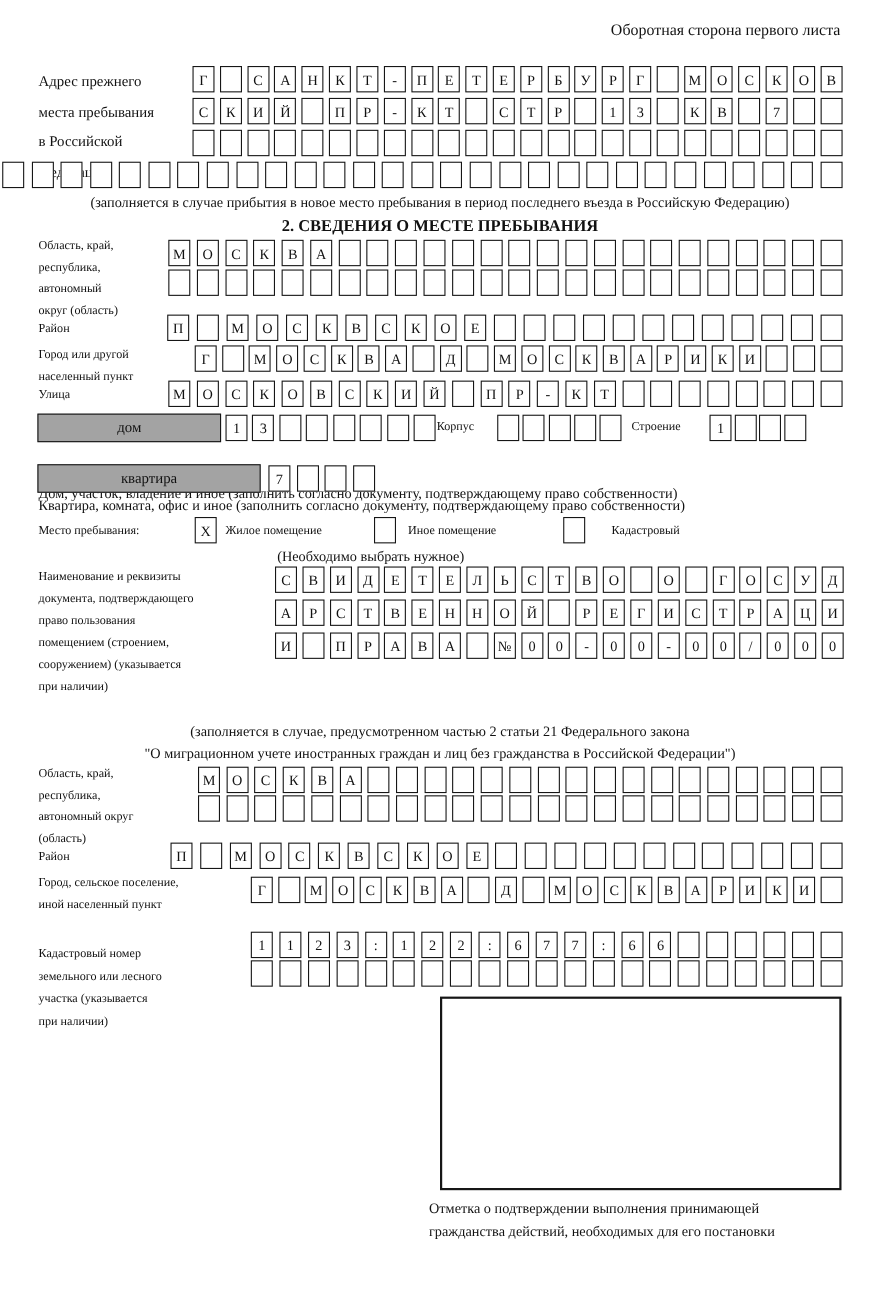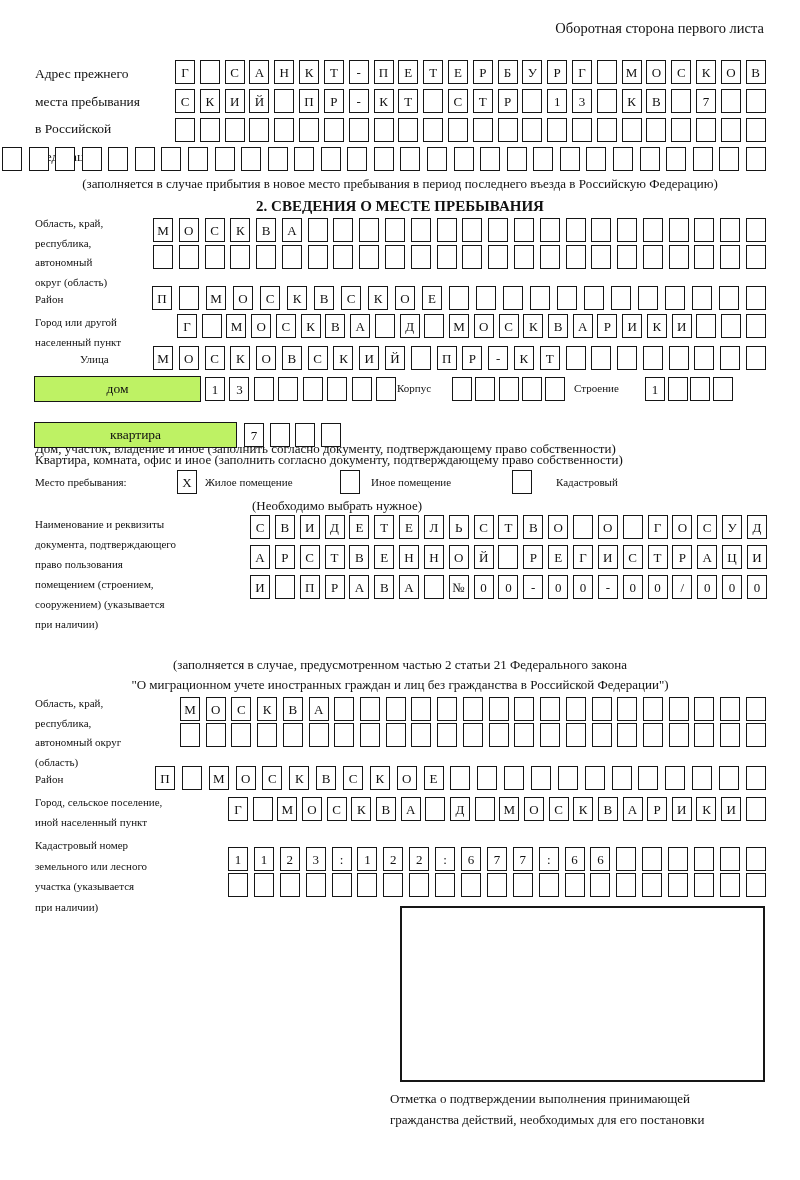--- a/index.html
+++ b/index.html
@@ -266,7 +266,7 @@
       <span class="cbox"></span>
     </div>
 
-  <div class="abs lbl" style="left:35px;top:350px;margin-left:45px;">Улица</div>
+  <div class="abs lbl" style="left:35px;top:350px;">Улица</div>
   <div class="abs boxrow" style="left:153px;top:346px;width:613px;">
       <span class="cbox">М</span>
       <span class="cbox">О</span>

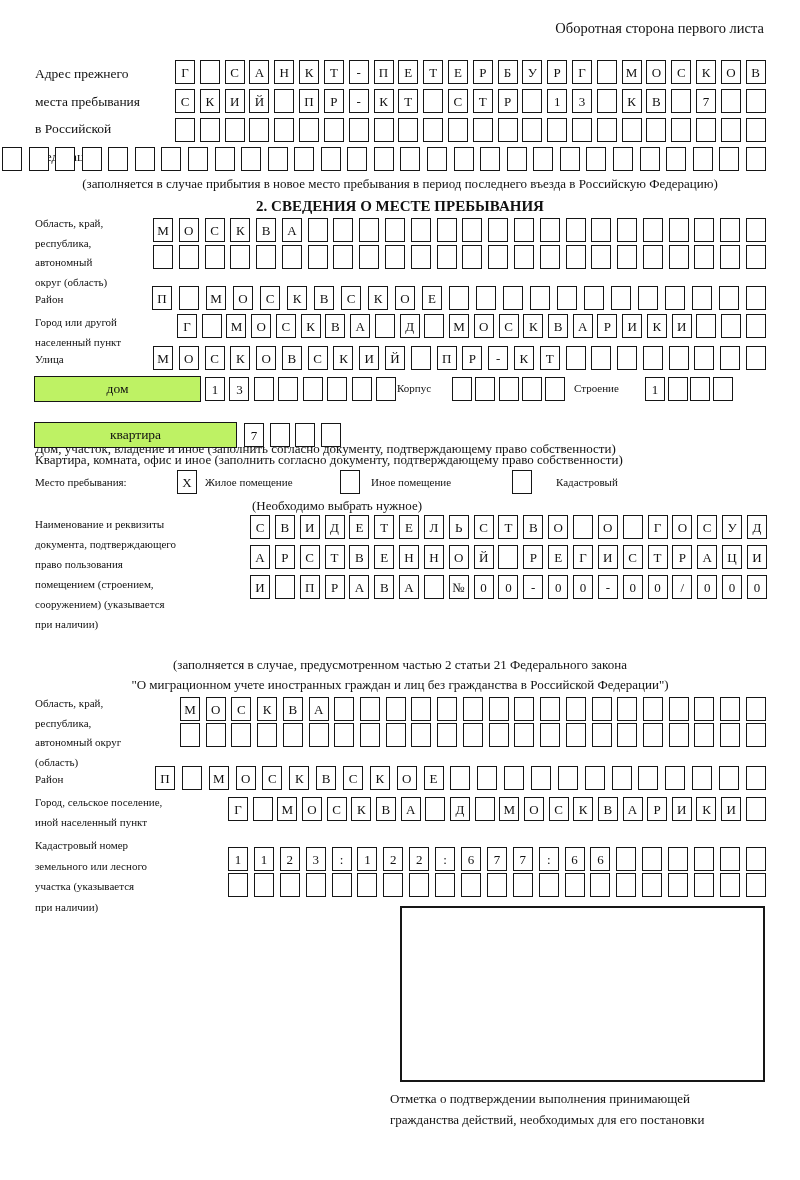--- a/index.html
+++ b/index.html
@@ -17,7 +17,7 @@
         background:#fff;display:flex;align-items:center;justify-content:center;
         font-size:13px;line-height:1;}
   .labelbox{box-sizing:border-box;border:1.5px solid #161616;display:flex;align-items:center;
-        justify-content:center;font-size:13.5px;background:#bef264;}
+        justify-content:center;font-size:13.5px;background:#a3a3a3;}
   .stampbox{box-sizing:border-box;border:2px solid #161616;background:#fff;}
   .stampcap{font-size:13px;line-height:21px;text-align:left;}
 </style>

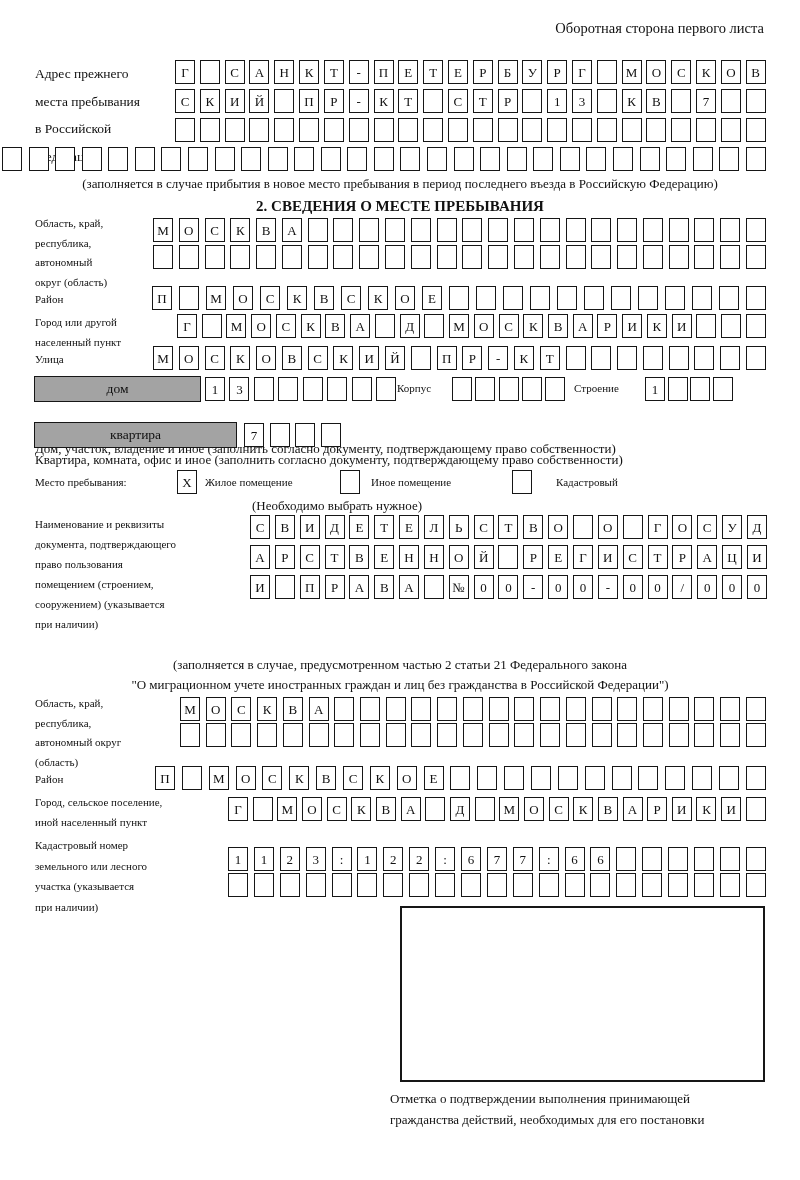--- a/index.html
+++ b/index.html
@@ -535,7 +535,7 @@
     </div>
 
   <div class="abs" style="left:35px;top:835px;">
-    <div class="lbl" style="line-height:20.5px;">Кадастровый номер</div>
+    <div class="lbl" style="line-height:20.5px;margin-top:22px;">Кадастровый номер</div>
     <div class="lbl" style="line-height:20.5px;">земельного или лесного</div>
     <div class="lbl" style="line-height:20.5px;">участка (указывается</div>
     <div class="lbl" style="line-height:20.5px;">при наличии)</div>

